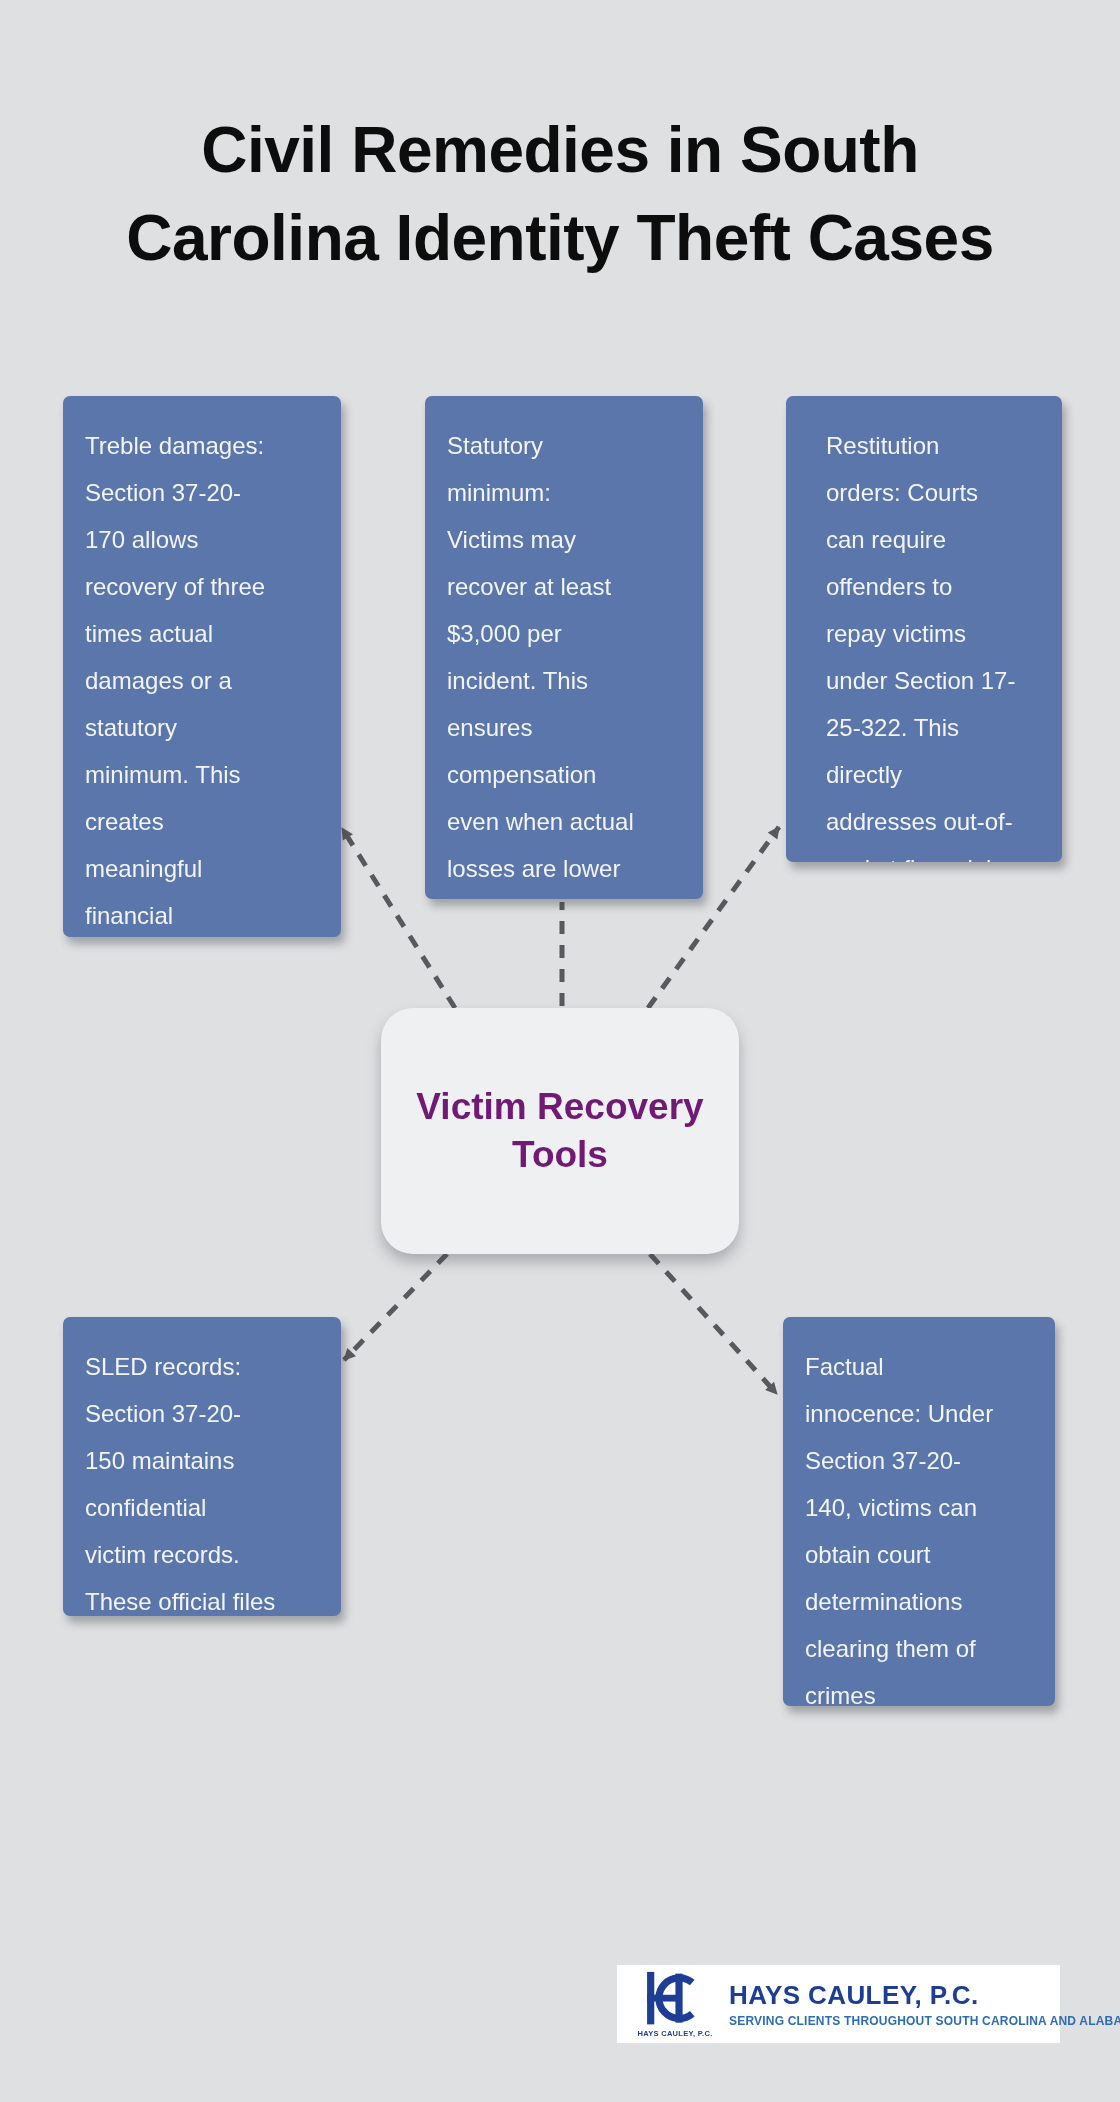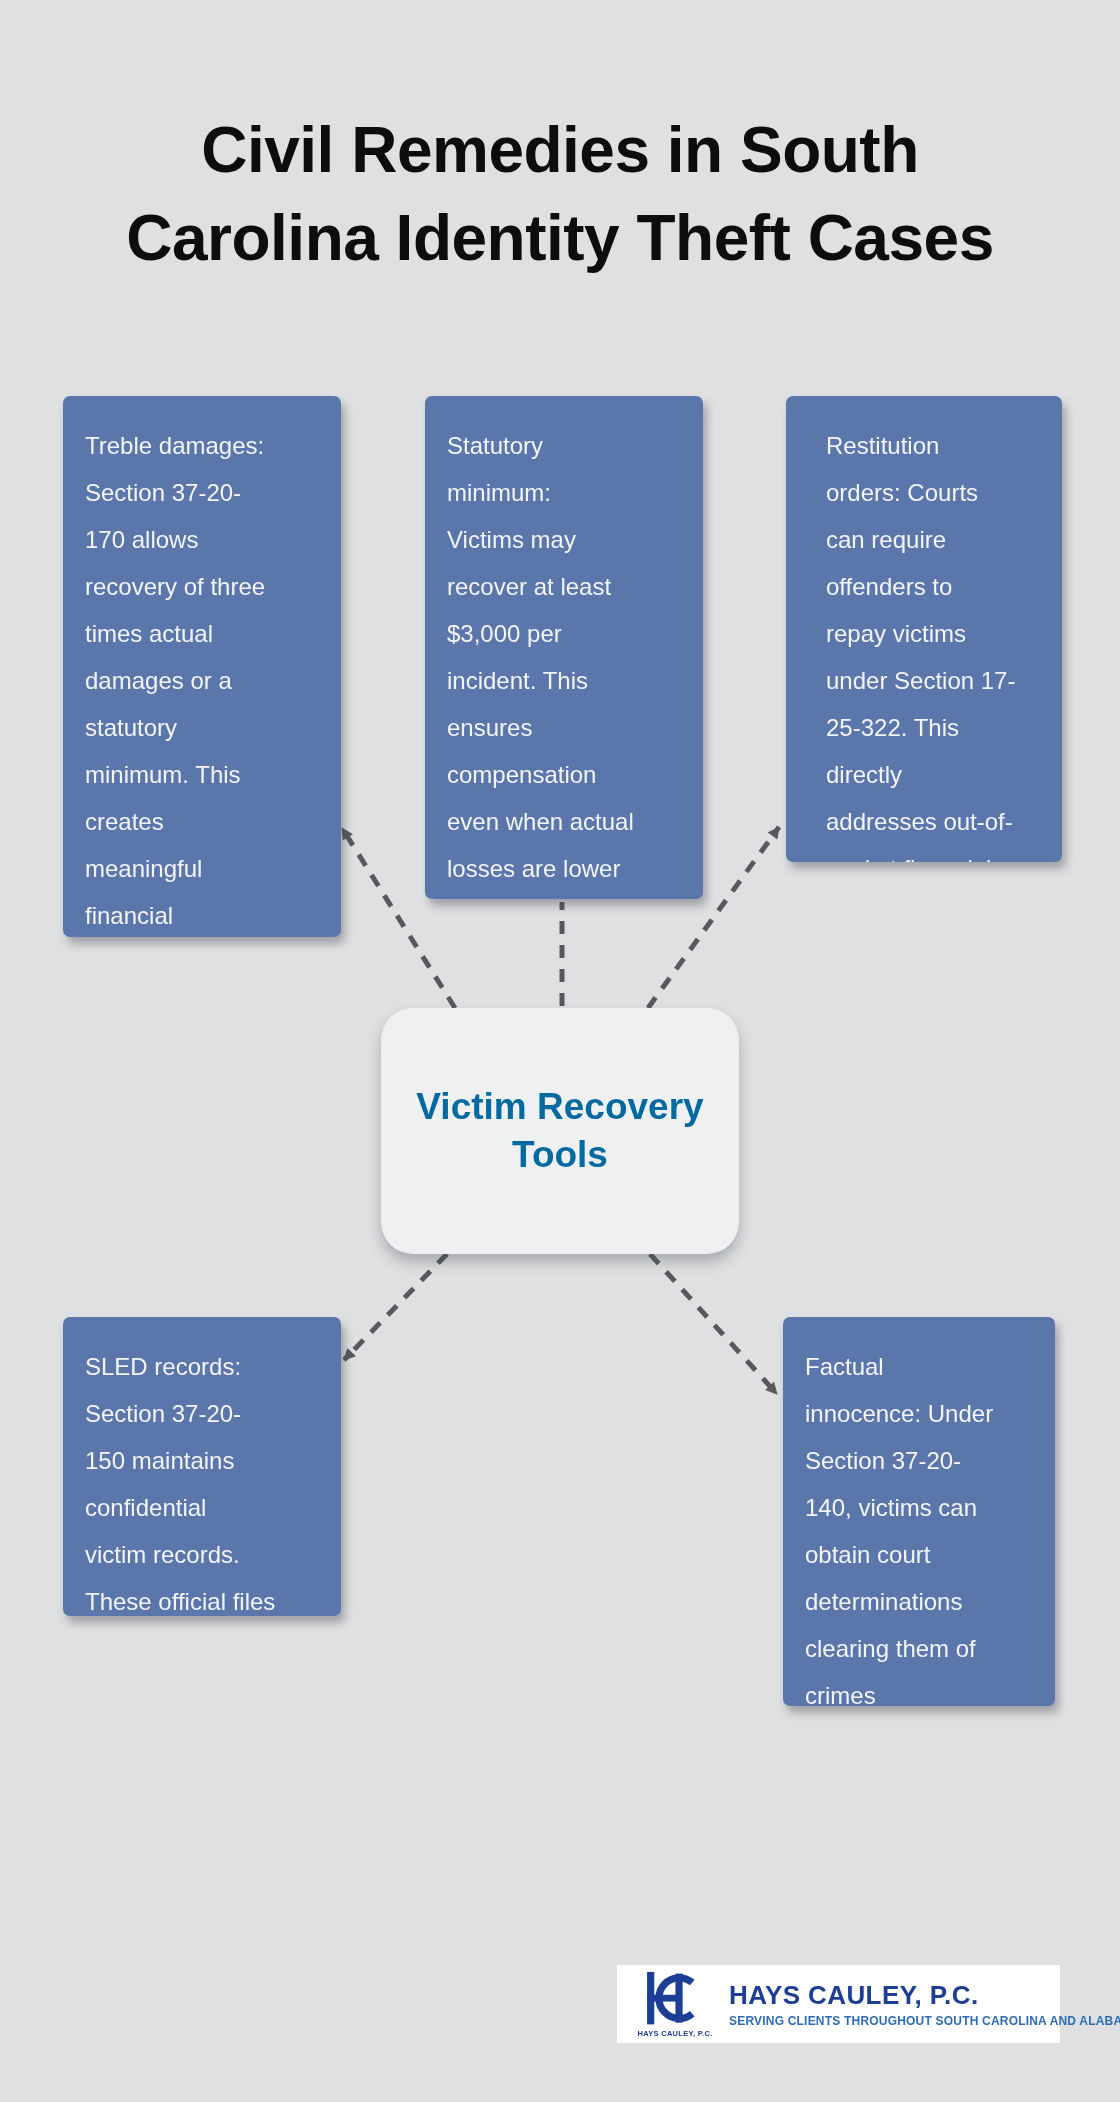--- a/index.html
+++ b/index.html
@@ -57,7 +57,7 @@
     display:flex;align-items:center;justify-content:center;
     text-align:center;
     font-size:37px;line-height:48px;font-weight:bold;
-    color:#0369a1;
+    color:#701a75;
     white-space:pre-line;
   }
   .connectors{position:absolute;left:0;top:0;width:1120px;height:2102px;}

